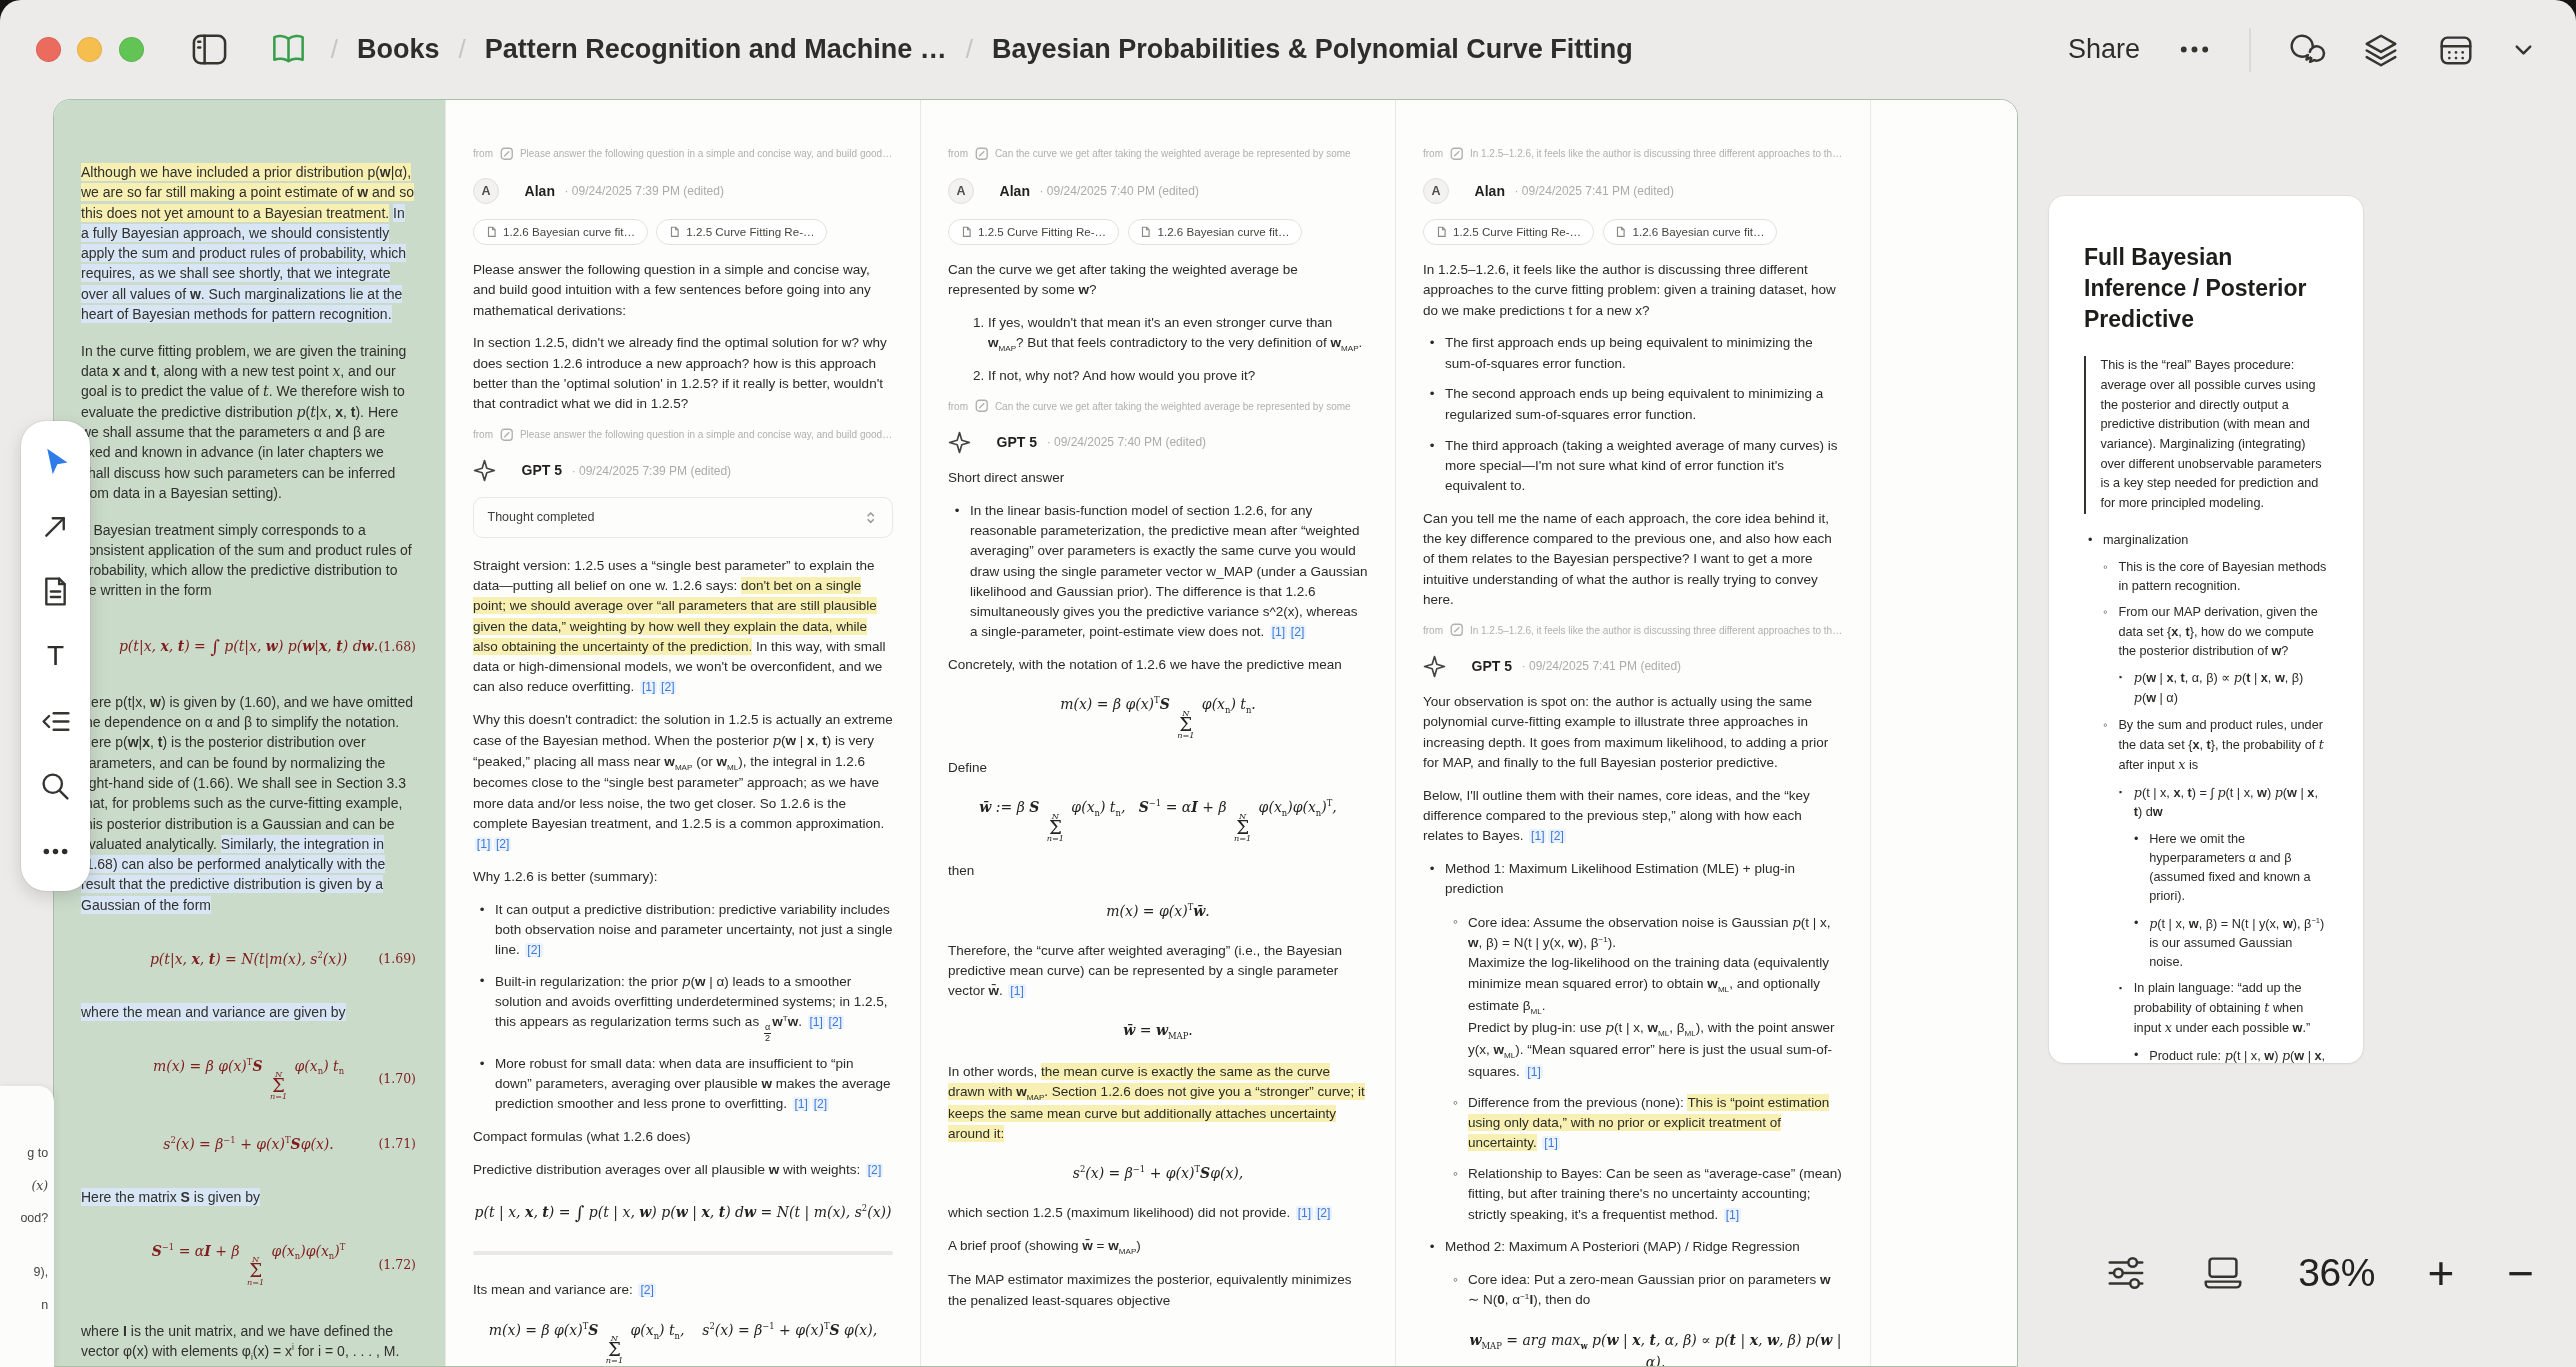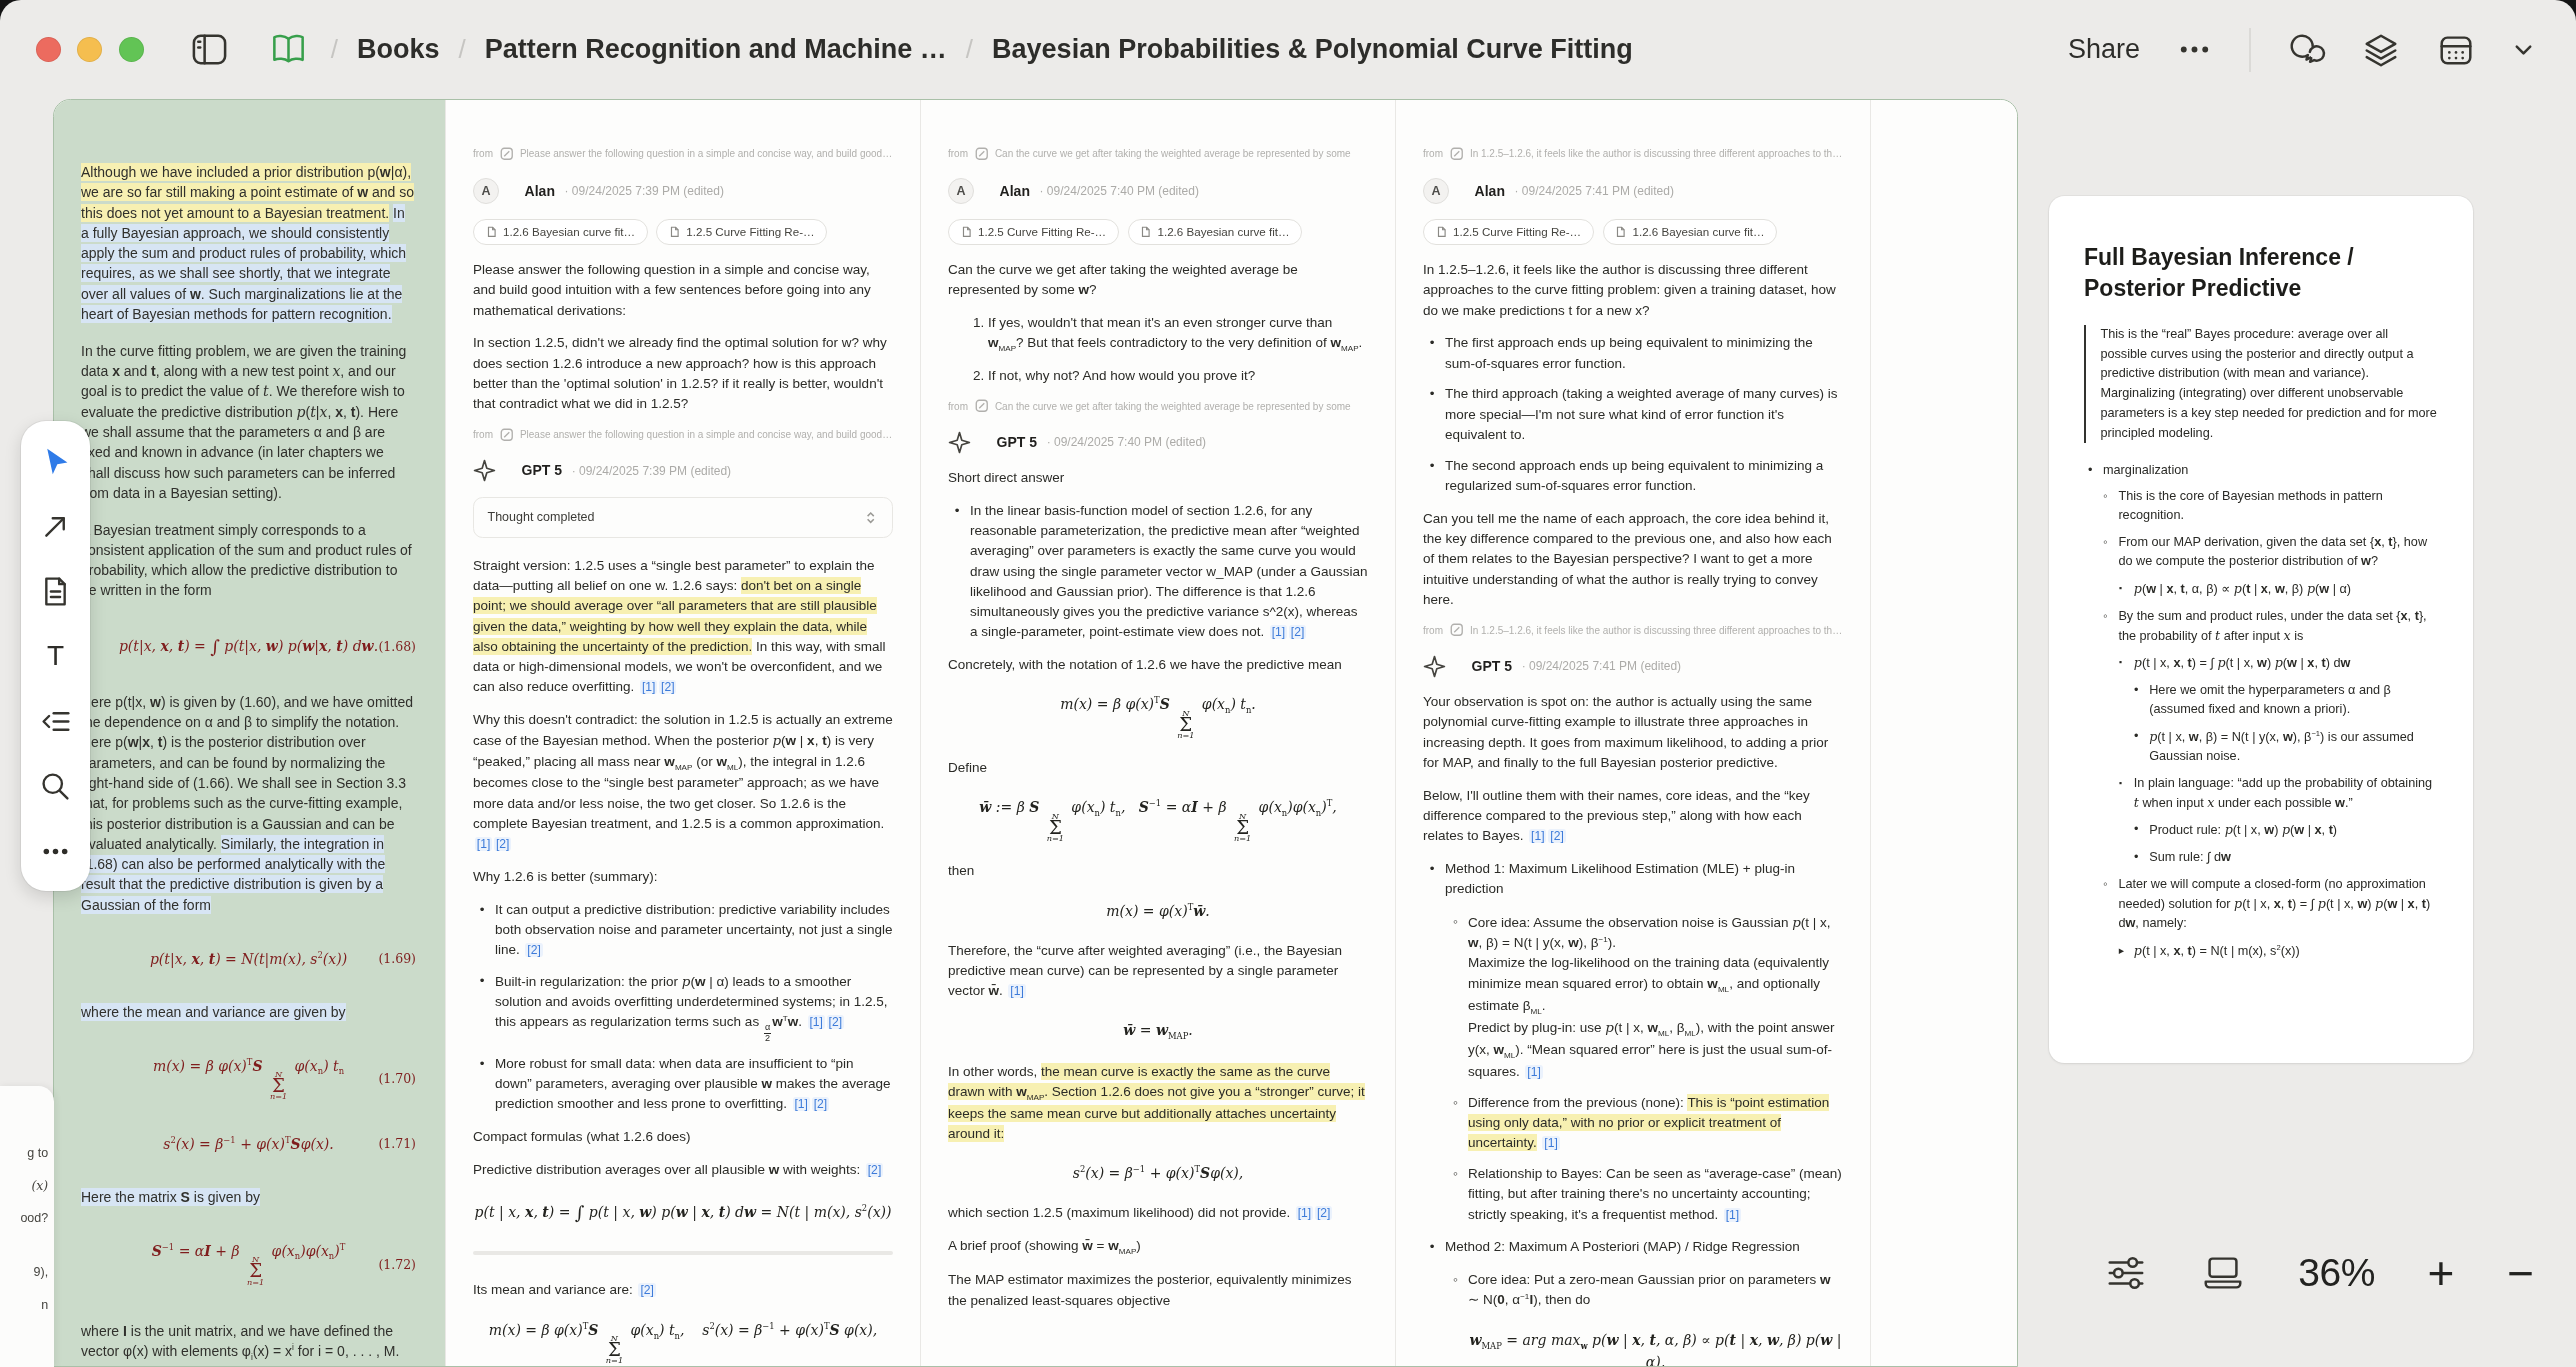--- a/index.html
+++ b/index.html
@@ -67,7 +67,7 @@
 .peek{position:absolute;left:0;top:1086px;width:54px;height:281px;background:#FCFCFB;border-radius:0 15.4px 0 0;box-shadow:1.9px 0 7.7px rgba(0,0,0,.07);z-index:5;font-size:12.5px;color:#45443F;overflow:hidden;}
 .peek span{position:absolute;right:5.8px;white-space:nowrap;}
 
-.notecard{position:absolute;left:2049px;top:196px;width:424px;height:867px;background:#FFF;border-radius:15.4px;box-shadow:0 1px 2.9px rgba(0,0,0,.07),0 0 0 1px rgba(0,0,0,.035);padding:46px 35px;color:#2A2A26;overflow:hidden;z-index:2;cursor:pointer;}
+.notecard{position:absolute;left:2049px;top:196px;width:314px;height:867px;background:#FFF;border-radius:15.4px;box-shadow:0 1px 2.9px rgba(0,0,0,.07),0 0 0 1px rgba(0,0,0,.035);padding:46px 35px;color:#2A2A26;overflow:hidden;z-index:2;cursor:pointer;}
 .notecard h2{font-size:23px;line-height:1.35;font-weight:700;color:#1D1D1A;margin-bottom:21px;}
 .quote{border-left:2.9px solid #33332F;padding-left:14.4px;font-size:12.7px;line-height:1.55;margin-bottom:17.3px;}
 ul.cl{list-style:none;}

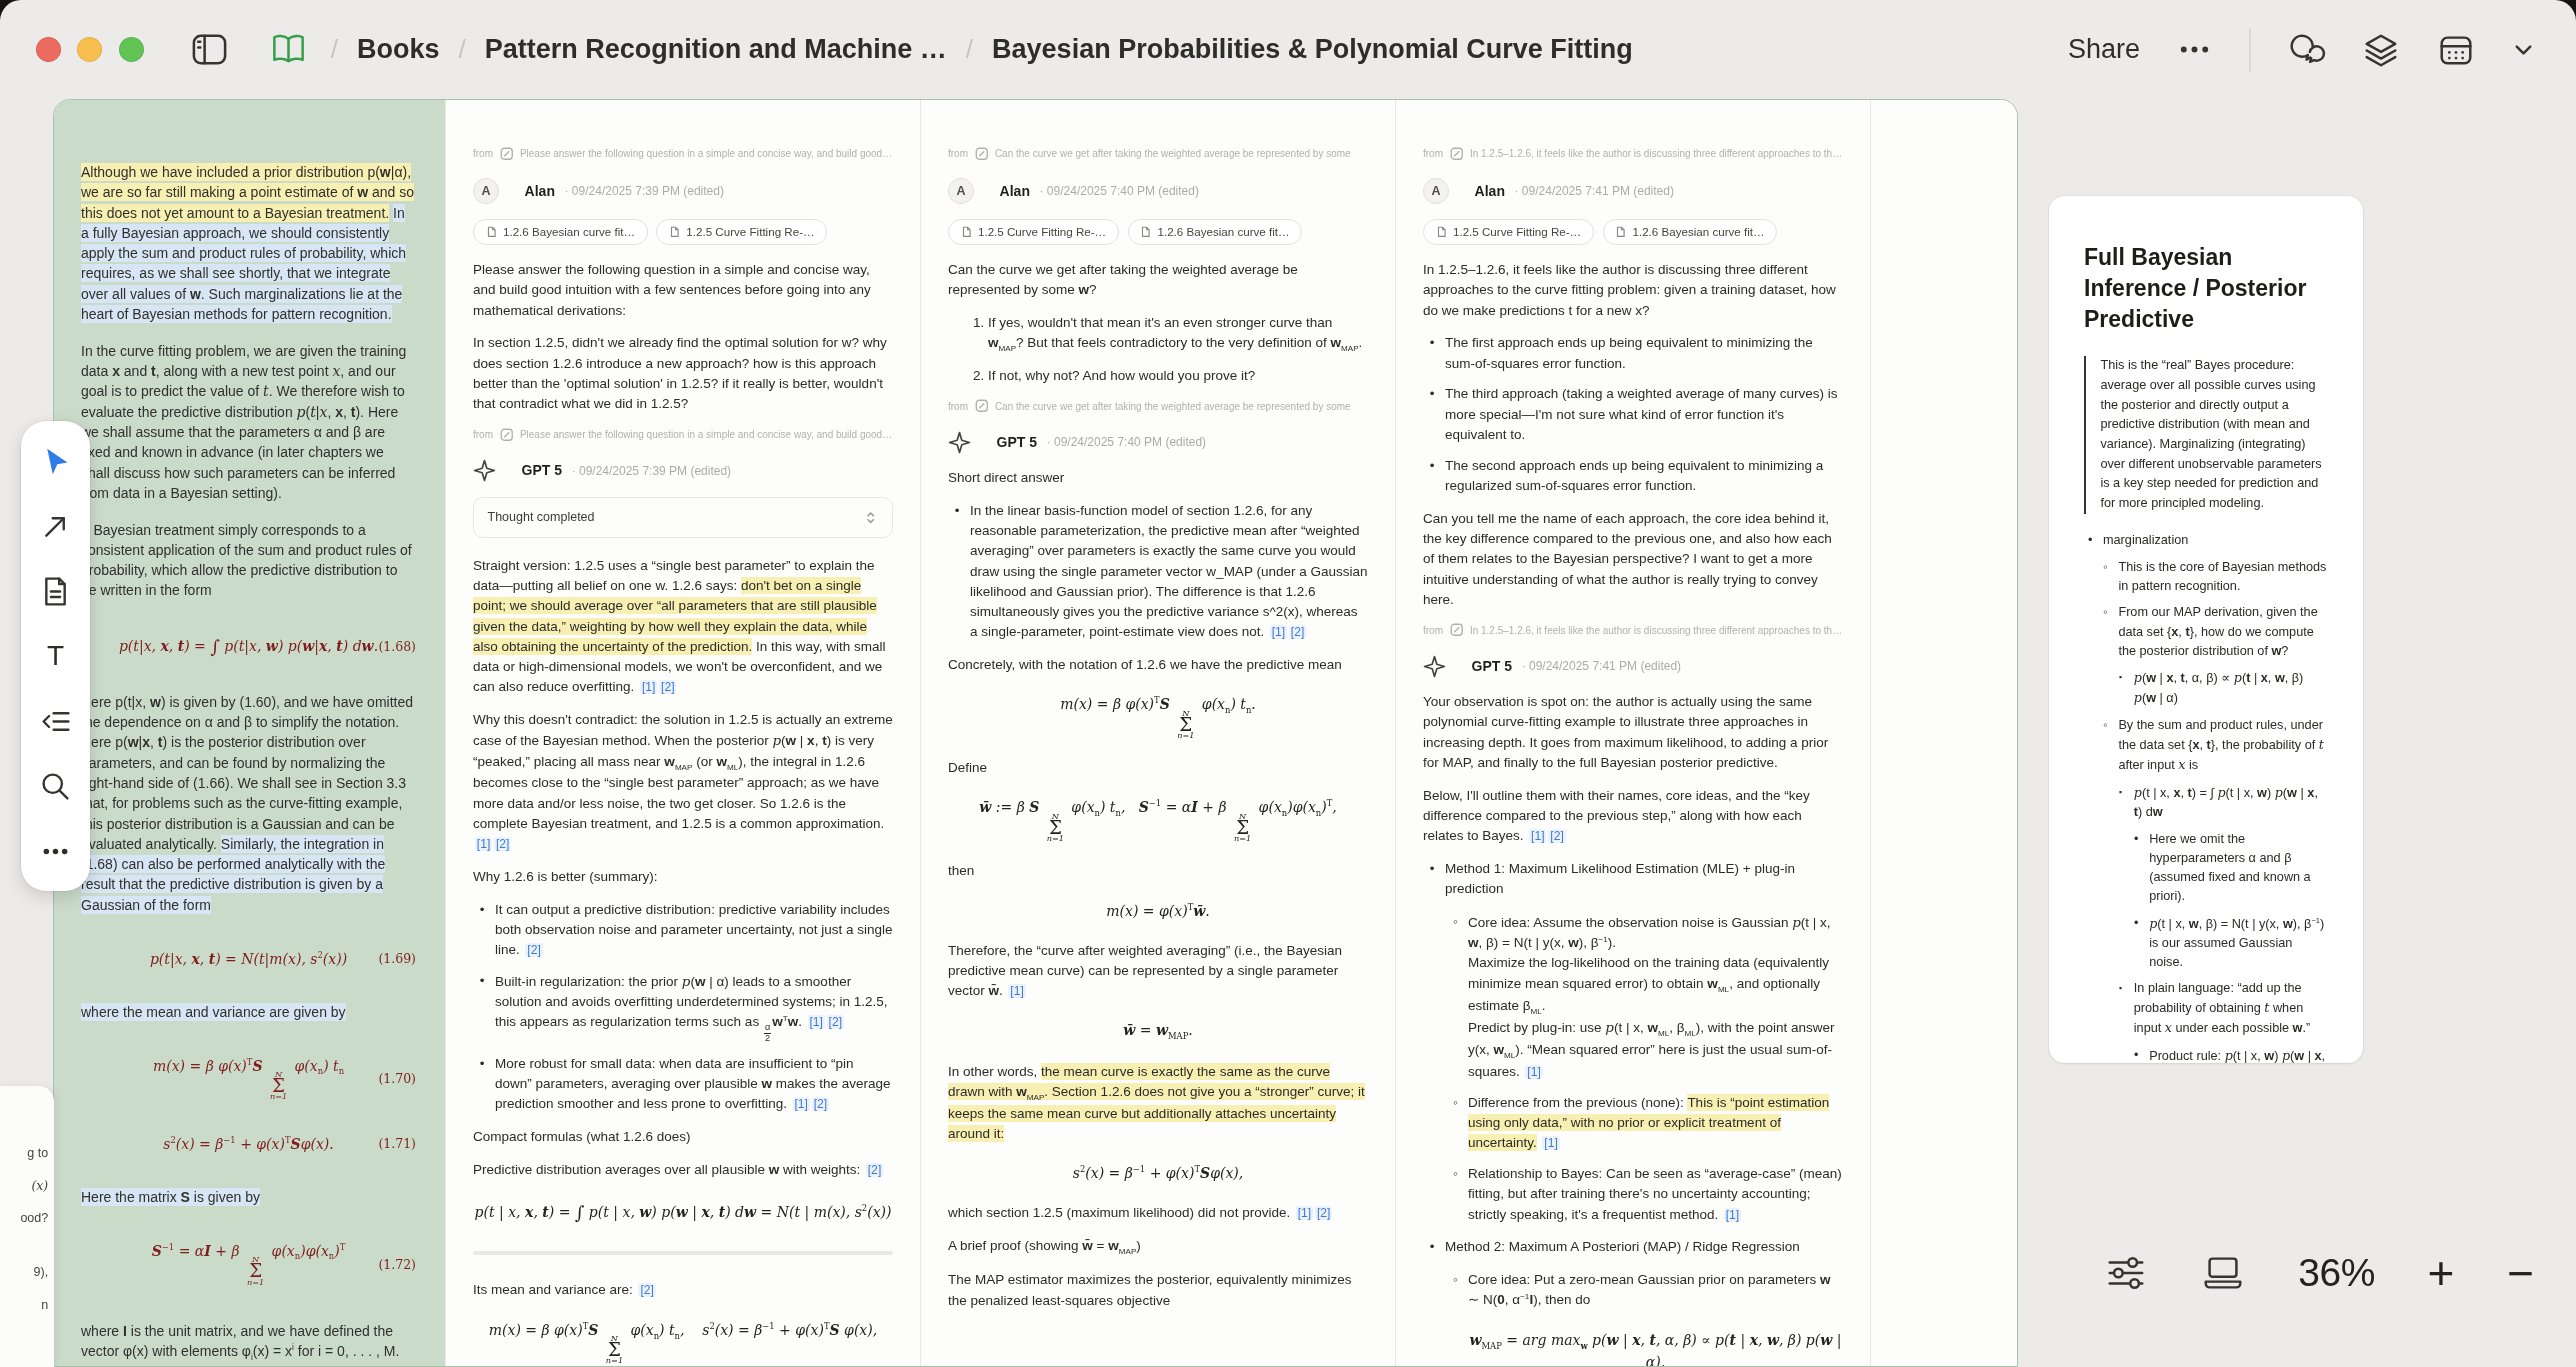--- a/index.html
+++ b/index.html
@@ -390,8 +390,8 @@
     <p>In 1.2.5–1.2.6, it feels like the author is discussing three different approaches to the curve fitting problem: given a training dataset, how do we make predictions t for a new x?</p>
     <ul class="b">
       <li>The first approach ends up being equivalent to minimizing the sum-of-squares error function.</li>
+      <li>The second approach ends up being equivalent to minimizing a regularized sum-of-squares error function.</li>
       <li>The third approach (taking a weighted average of many curves) is more special—I'm not sure what kind of error function it's equivalent to.</li>
-      <li>The second approach ends up being equivalent to minimizing a regularized sum-of-squares error function.</li>
     </ul>
     <p>Can you tell me the name of each approach, the core idea behind it, the key difference compared to the previous one, and also how each of them relates to the Bayesian perspective? I want to get a more intuitive understanding of what the author is really trying to convey here.</p>
     <div class="fromline">

